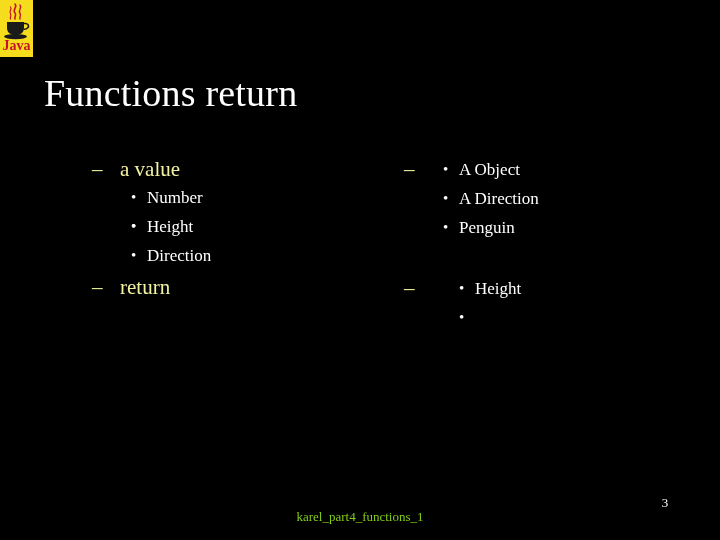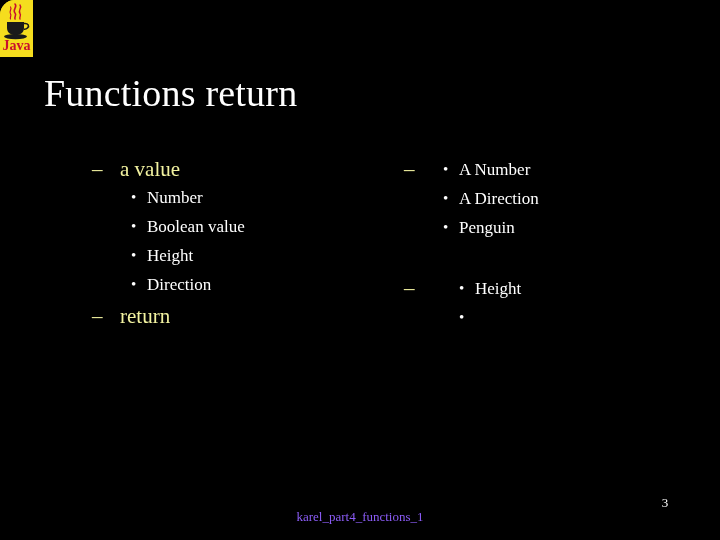--- a/index.html
+++ b/index.html
@@ -14,7 +14,6 @@
     background: #000000;
     overflow: hidden;
     font-family: "Liberation Serif", "DejaVu Serif", serif;
-    border-radius: 15px;
   }
 
   

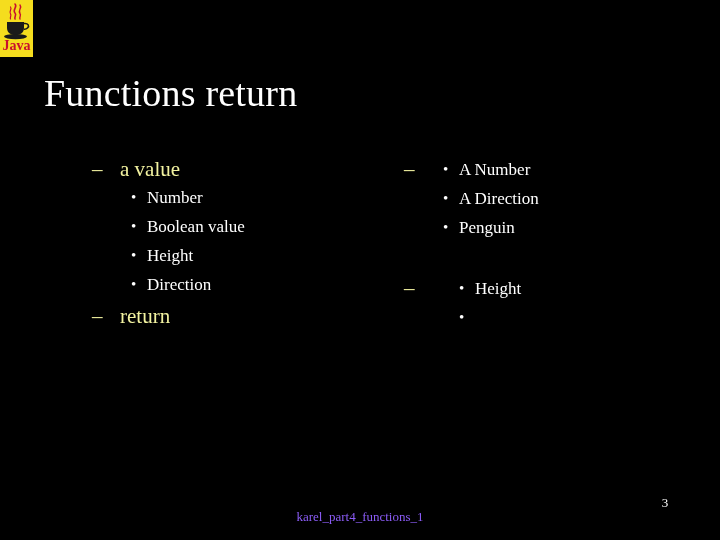--- a/index.html
+++ b/index.html
@@ -200,7 +200,7 @@
         <ul class="sub-list">
           <li class="sub-item">
             <span class="dot">•</span>
-            <span>A Number</span>
+            <span>A Object</span>
           </li>
           <li class="sub-item">
             <span class="dot">•</span>

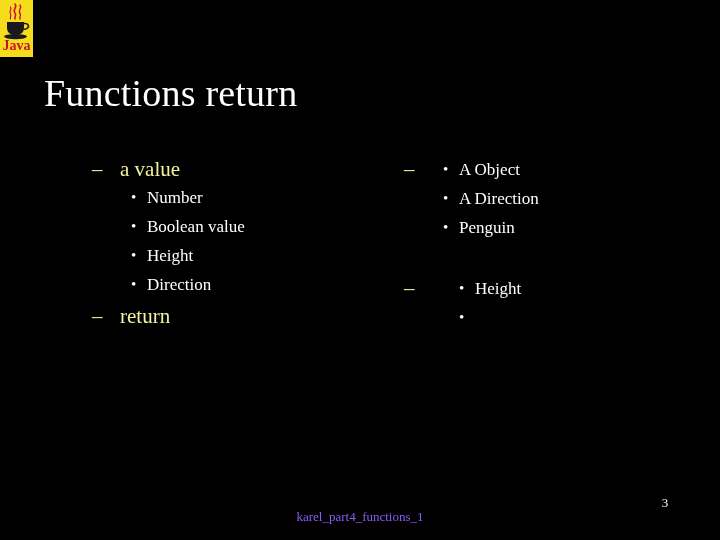--- a/index.html
+++ b/index.html
@@ -167,7 +167,6 @@
           </li>
           <li class="sub-item">
             <span class="dot">•</span>
-            <span>Boolean value</span>
           </li>
           <li class="sub-item">
             <span class="dot">•</span>

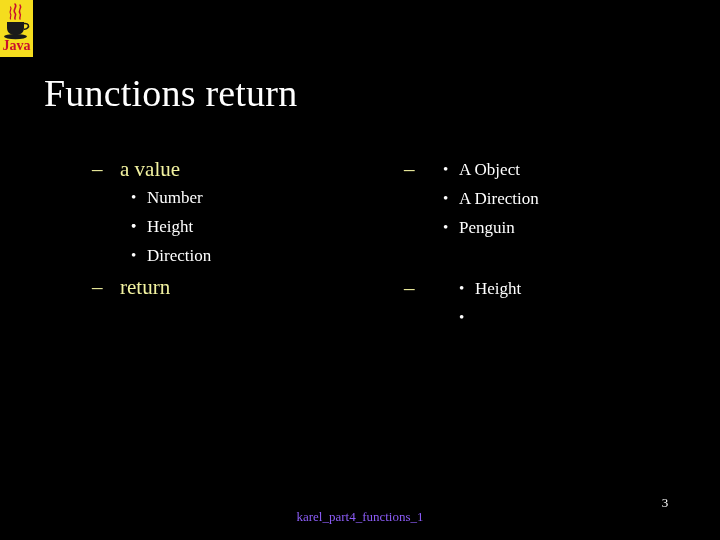--- a/index.html
+++ b/index.html
@@ -112,7 +112,7 @@
     top: 508px;
     width: 720px;
     text-align: center;
-    color: #8b5cf6;
+    color: #84cc16;
     font-size: 13px;
     line-height: 18px;
     white-space: nowrap;

